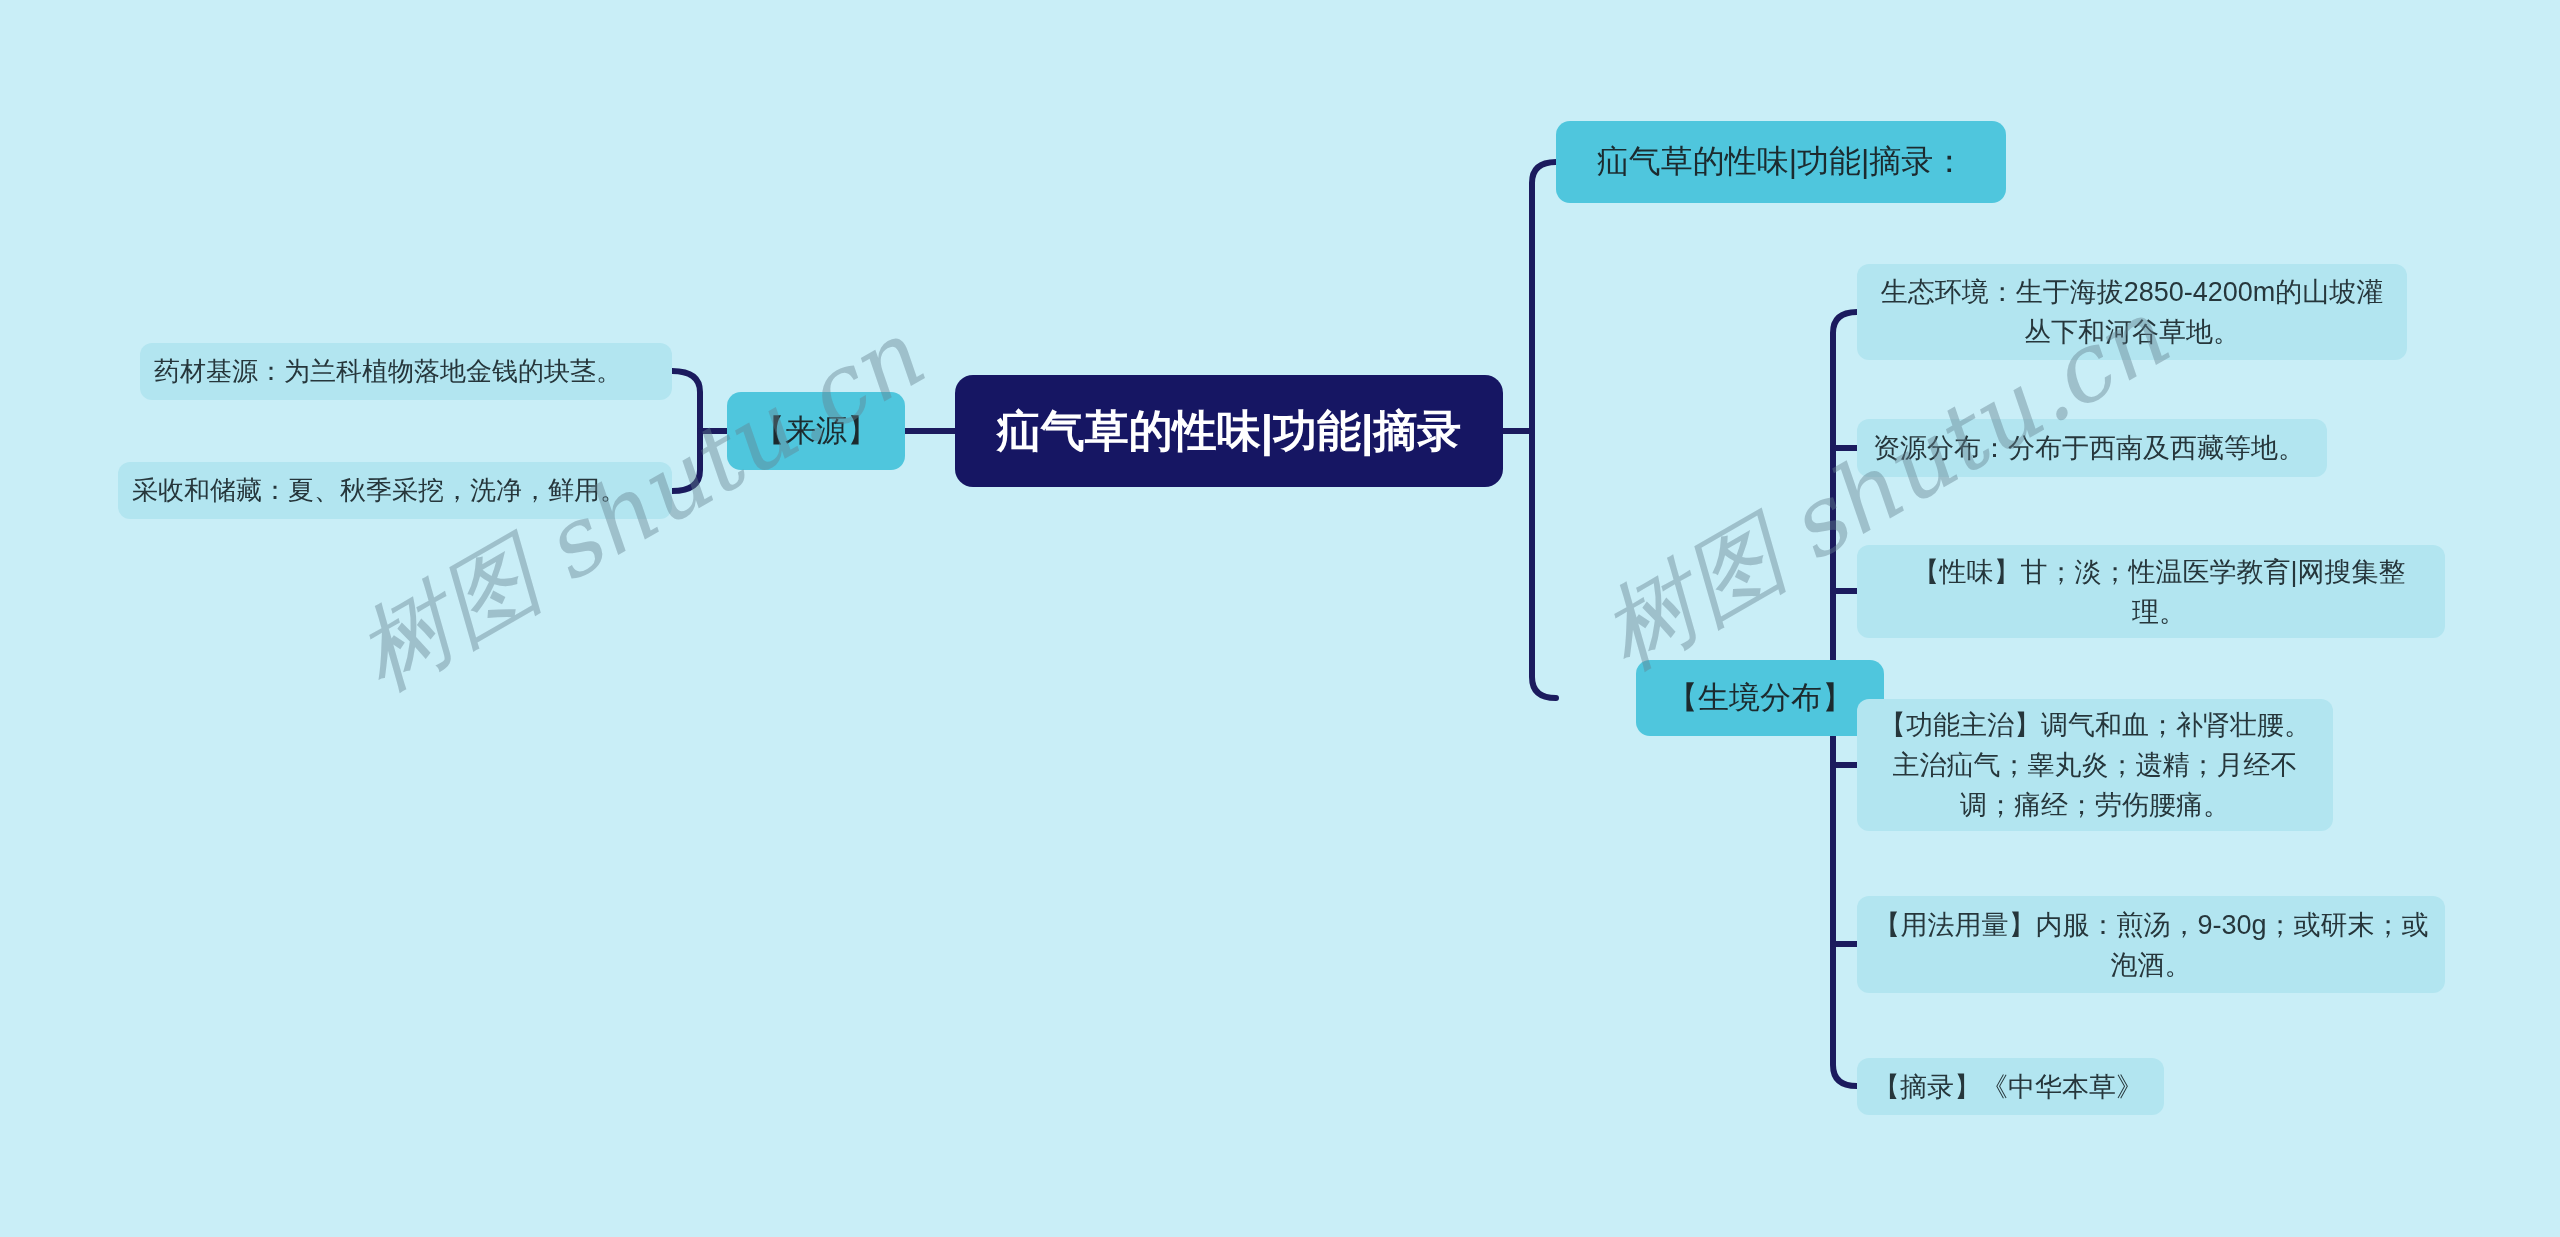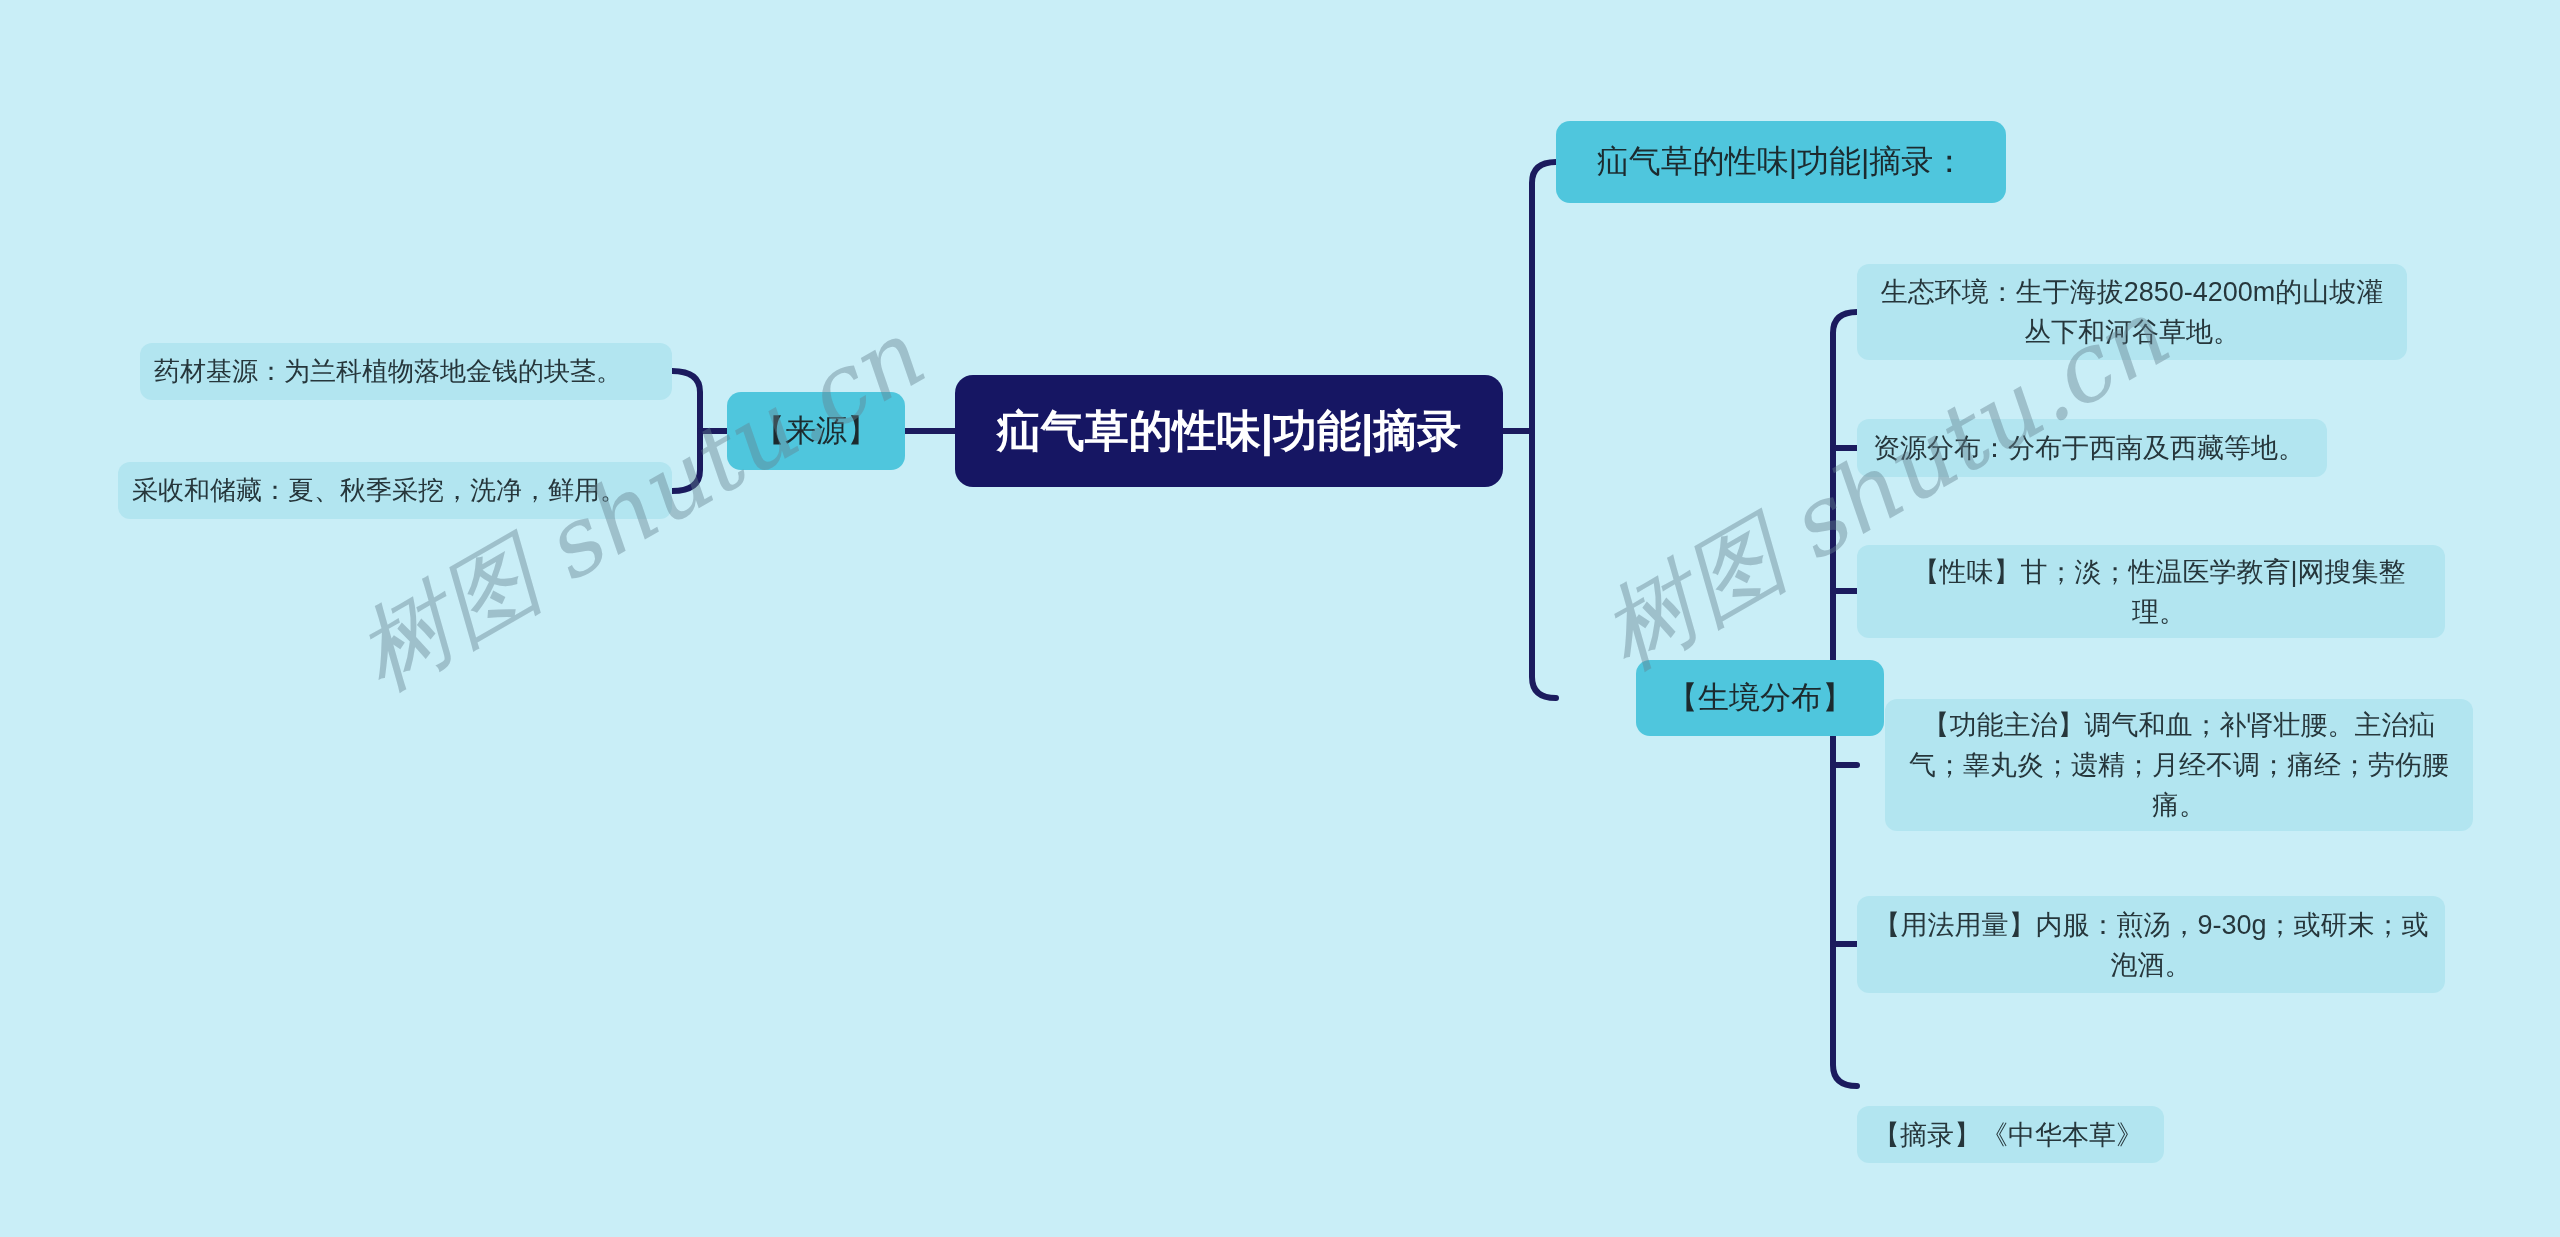--- a/index.html
+++ b/index.html
@@ -98,7 +98,7 @@
 
   <div class="node detail" style="left:1857px;top:545px;width:588px;height:93px;padding-left:32px;">【性味】甘；淡；性温医学教育|网搜集整理。</div>
 
-  <div class="node detail" style="left:1857px;top:699px;width:588px;height:132px;margin-left:28px;">【功能主治】调气和血；补肾壮腰。主治疝气；睾丸炎；遗精；月经不调；痛经；劳伤腰痛。</div>
+  <div class="node detail" style="left:1857px;top:699px;width:476px;height:132px;">【功能主治】调气和血；补肾壮腰。主治疝气；睾丸炎；遗精；月经不调；痛经；劳伤腰痛。</div>
 
   <div class="node detail" style="left:1857px;top:896px;width:588px;height:97px;">【用法用量】内服：煎汤，9-30g；或研末；或泡酒。</div>
 

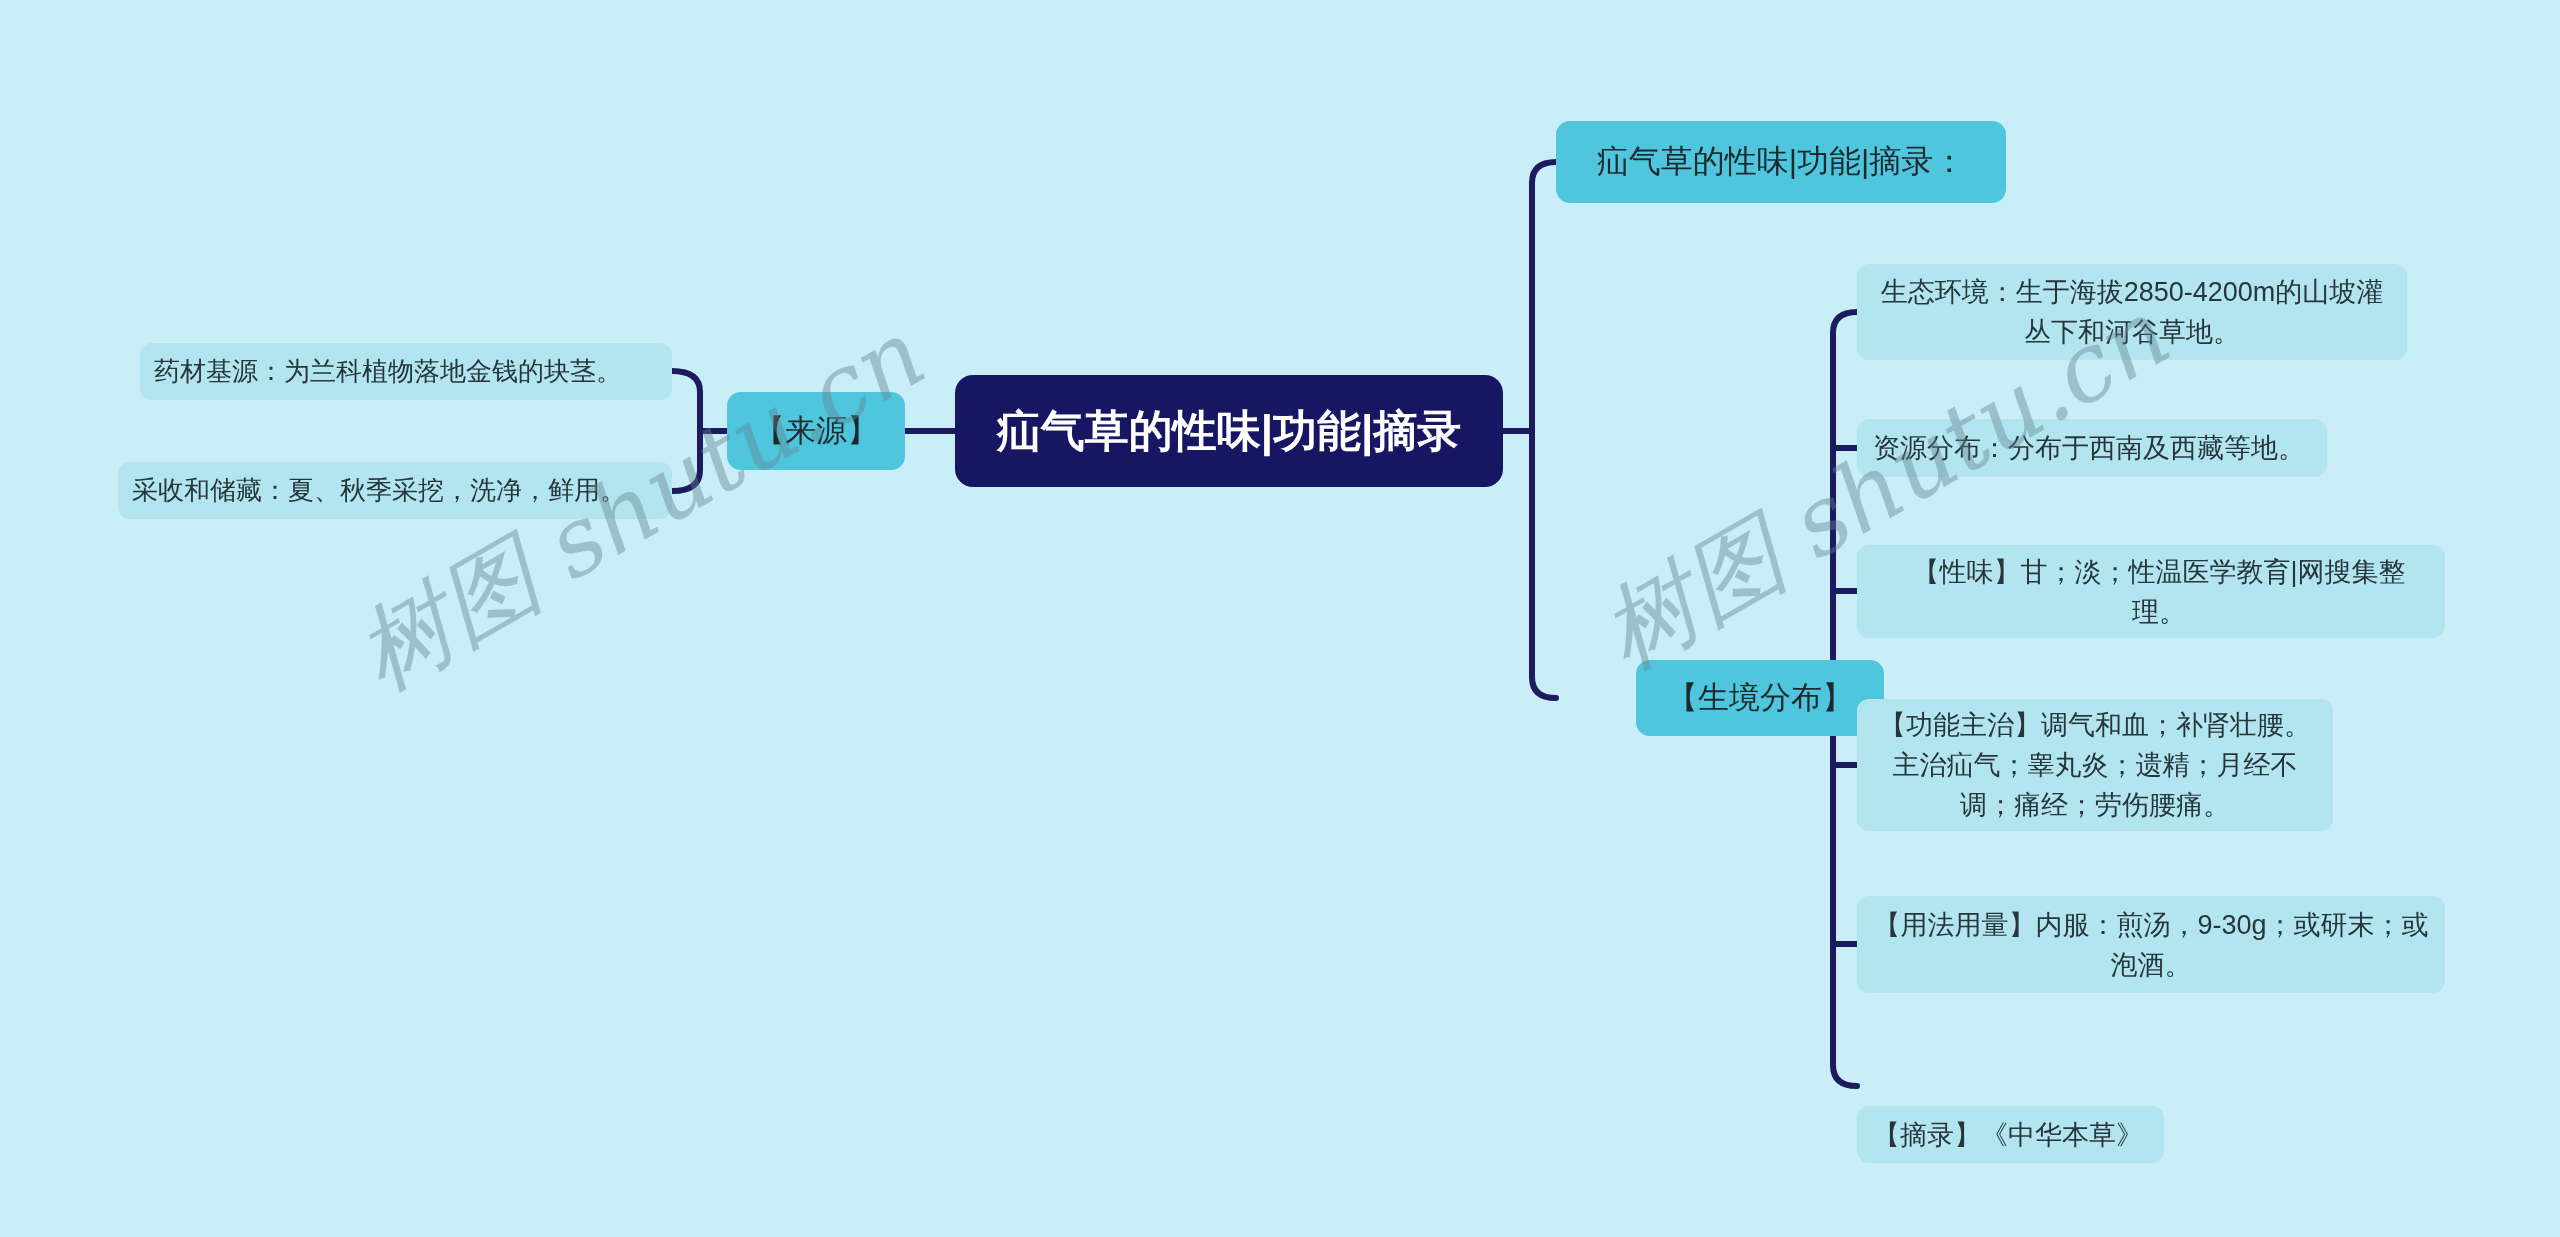--- a/index.html
+++ b/index.html
@@ -102,7 +102,7 @@
 
   <div class="node detail" style="left:1857px;top:896px;width:588px;height:97px;">【用法用量】内服：煎汤，9-30g；或研末；或泡酒。</div>
 
-  <div class="node detail" style="left:1857px;top:1058px;width:307px;height:57px;margin-top:48px;">【摘录】《中华本草》</div>
+  <div class="node detail" style="left:1857px;top:1058px;width:307px;height:57px;">【摘录】《中华本草》</div>
 
   <div class="watermark" style="left:641px;top:506px;">树图 shutu.cn</div>
 

